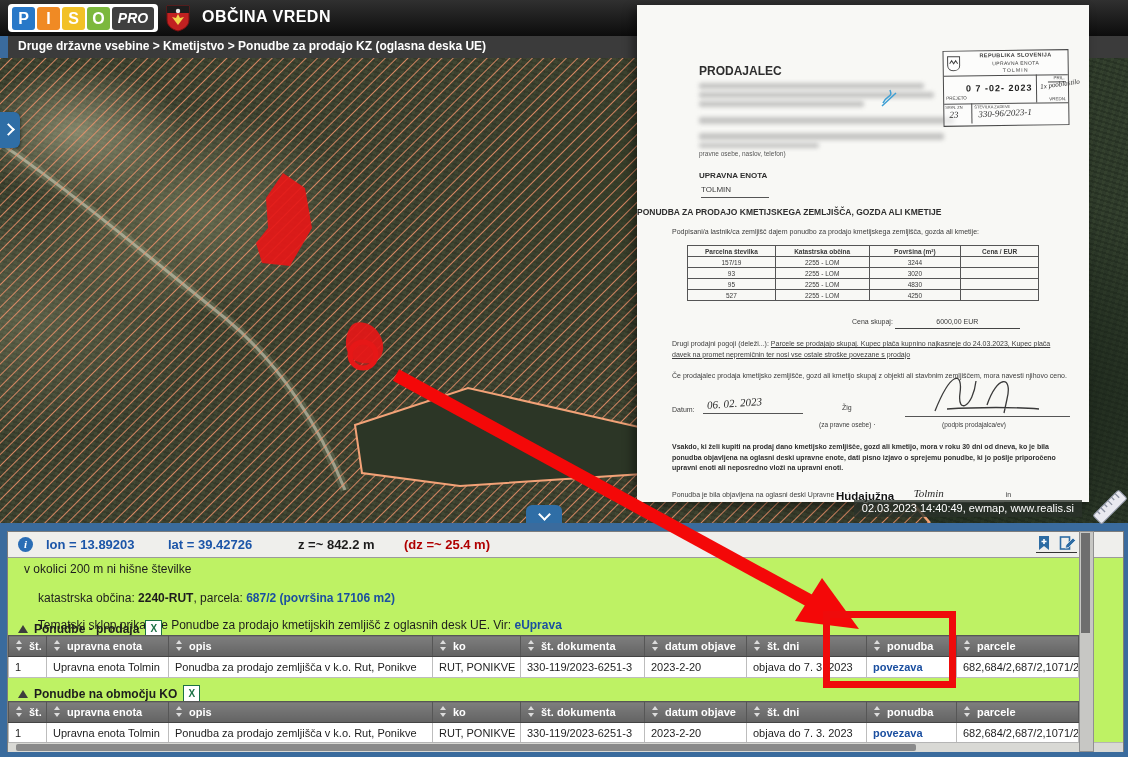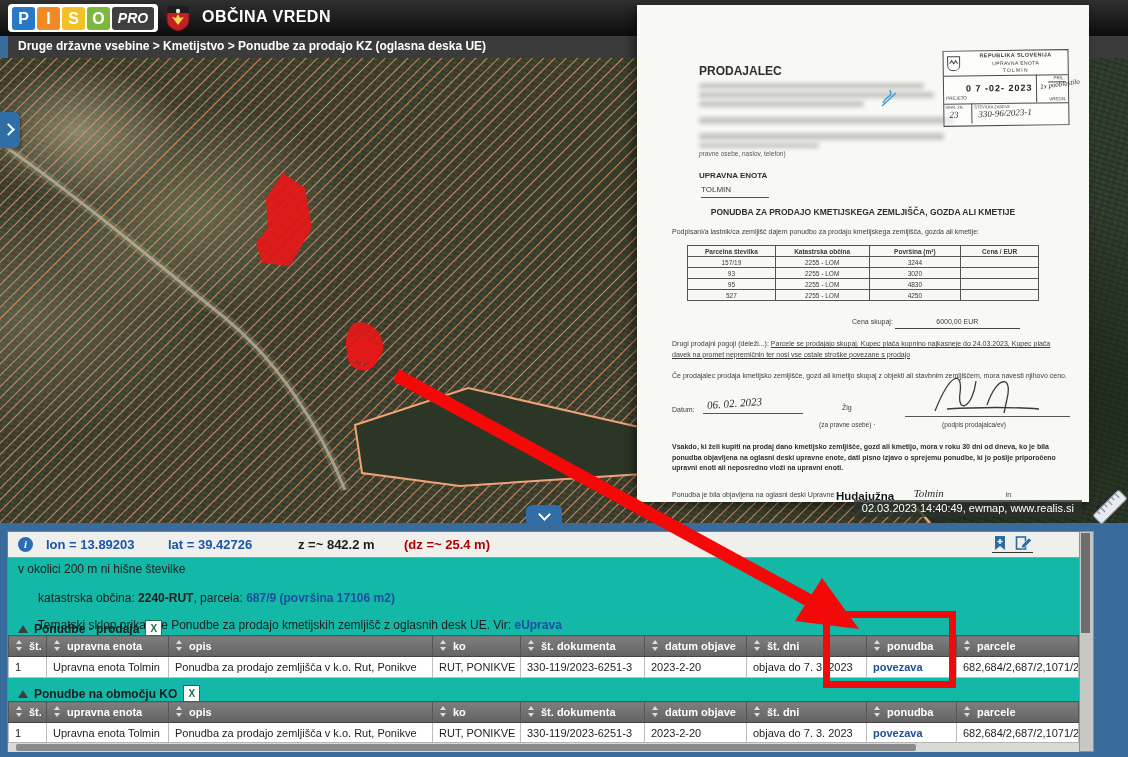--- a/index.html
+++ b/index.html
@@ -199,7 +199,7 @@
   <div class="docline doc-bold" style="left:62px;top:165px;font-size:8px;">UPRAVNA ENOTA</div>
   <div class="docline" style="left:64px;top:179px;font-size:8px;width:68px;border-bottom:1px solid #555;padding-bottom:1px;">TOLMIN</div>
 
-  <div class="docline doc-bold" style="left:0;top:201px;width:100%;text-align:center;font-size:8.5px;">PONUDBA ZA PRODAJO KMETIJSKEGA ZEMLJIŠČA, GOZDA ALI KMETIJE</div>
+  <div class="docline doc-bold" style="left:0;top:201px;width:100%;font-size:8.5px;">PONUDBA ZA PRODAJO KMETIJSKEGA ZEMLJIŠČA, GOZDA ALI KMETIJE</div>
   <div class="docline" style="left:35px;top:222px;width:385px;font-size:7px;">Podpisani/a lastnik/ca zemljišč dajem ponudbo za prodajo kmetijskega zemljišča, gozda ali kmetije:</div>
 
   <table id="docTable">

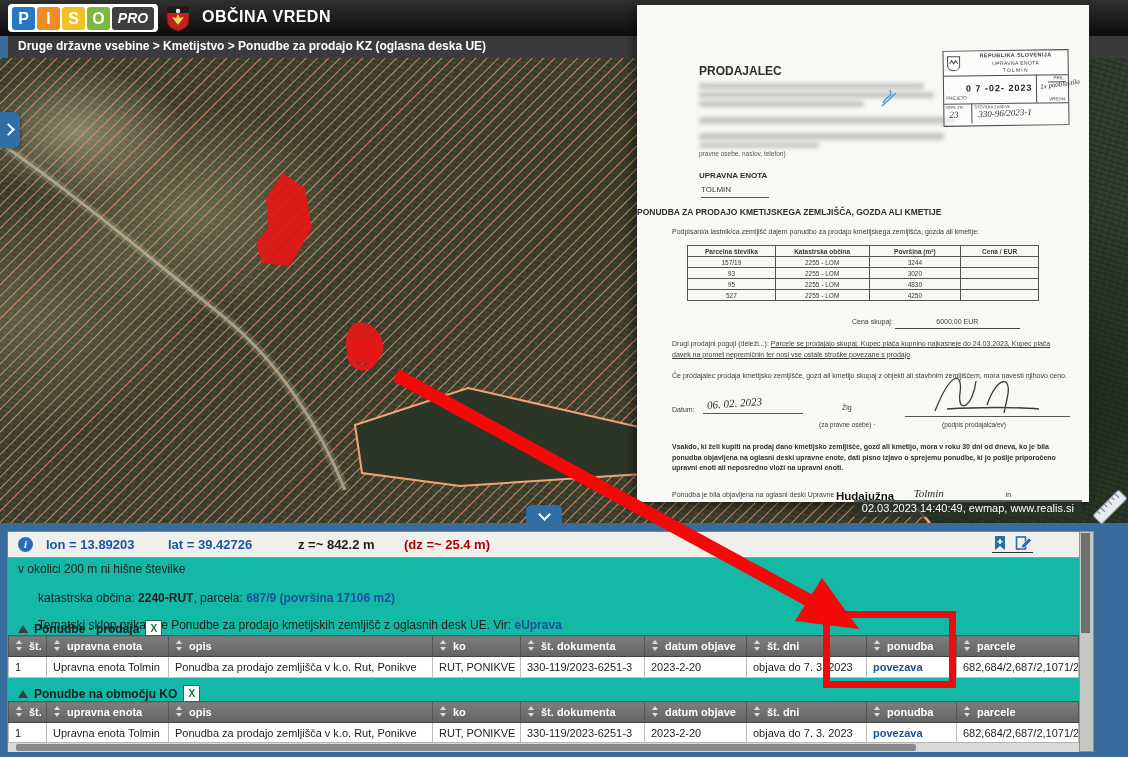--- a/index.html
+++ b/index.html
@@ -65,7 +65,7 @@
 
   
   #bottom{left:0;top:523px;width:1128px;height:234px;background:#3a6b9d;}
-  #panel{left:7px;top:8px;width:1071px;height:219px;background:#14b8a6;border:1px solid #7d7d7d;}
+  #panel{left:7px;top:8px;width:1071px;height:219px;background:#bef264;border:1px solid #7d7d7d;padding-left:44px;}
   #pHead{left:0;top:0;width:100%;height:25px;background:#efefec;border-bottom:1px solid #9b9b9b;}
   .iicon{position:absolute;left:10px;top:5px;width:15px;height:15px;border-radius:50%;background:#2a6db5;}
   .iicon::before{content:"i";position:absolute;left:0;top:0;width:15px;text-align:center;

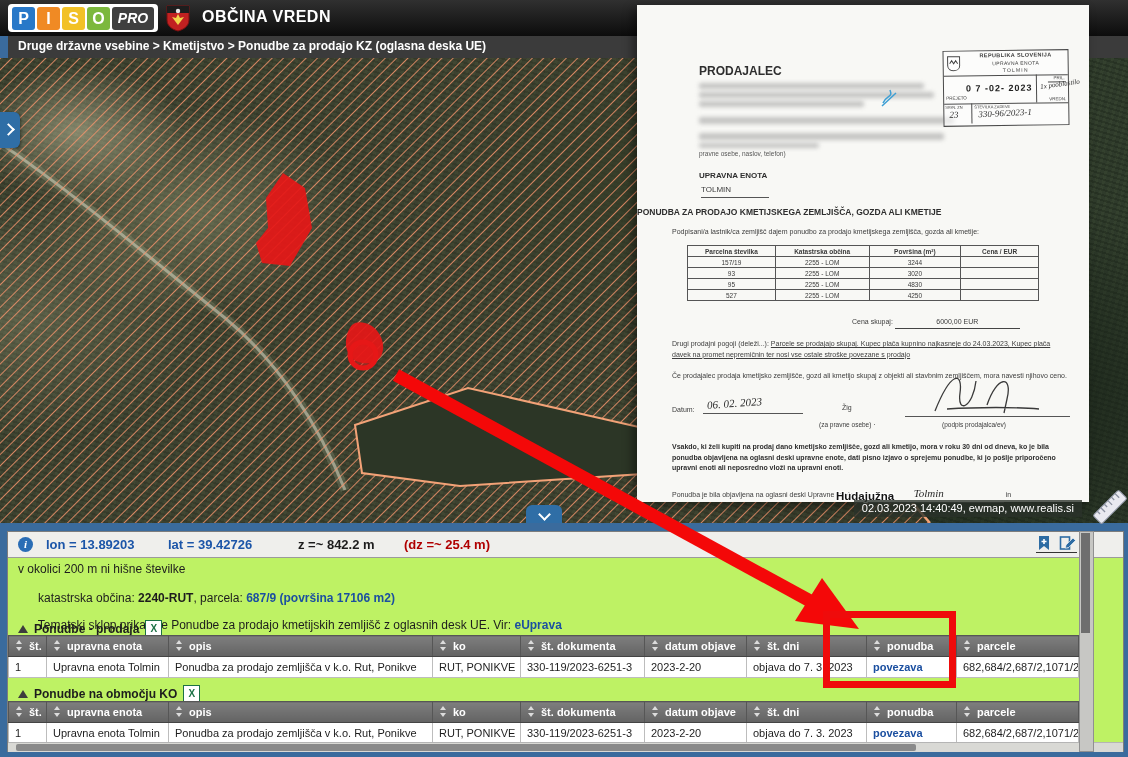--- a/index.html
+++ b/index.html
@@ -296,7 +296,7 @@
       </div>
     </div>
 
-    <div class="pline" style="top:30px;">v okolici 200 m ni hišne številke</div>
+    <div class="pline" style="top:30px;margin-left:6px;">v okolici 200 m ni hišne številke</div>
     <div class="pline" style="top:45px;">
       <span>katastrska občina: </span><b>2240-RUT</b><span>, parcela: </span><span class="blue-link">687/9 (površina 17106 m2)</span>
     </div>

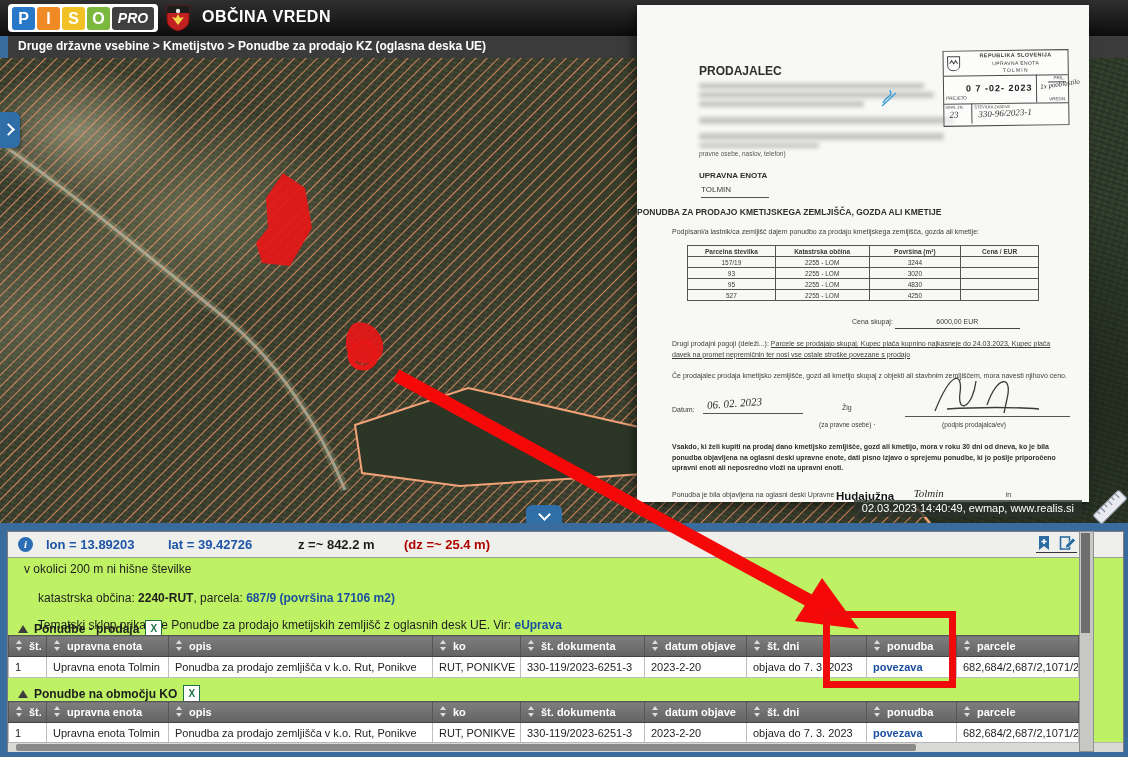--- a/index.html
+++ b/index.html
@@ -298,7 +298,7 @@
 
     <div class="pline" style="top:30px;margin-left:6px;">v okolici 200 m ni hišne številke</div>
     <div class="pline" style="top:45px;">
-      <span>katastrska občina: </span><b>2240-RUT</b><span>, parcela: </span><span class="blue-link">687/9 (površina 17106 m2)</span>
+      <span>katastrska občina: </span><b>2240-RUT</b><span>, parcela: </span><span class="blue-link">687/2 (površina 17106 m2)</span>
     </div>
     <div class="pline" style="top:72px;">
       <span>Tematski sklop prikazuje Ponudbe za prodajo kmetijskih zemljišč z oglasnih desk UE. Vir: </span><span class="blue-link">eUprava</span>

